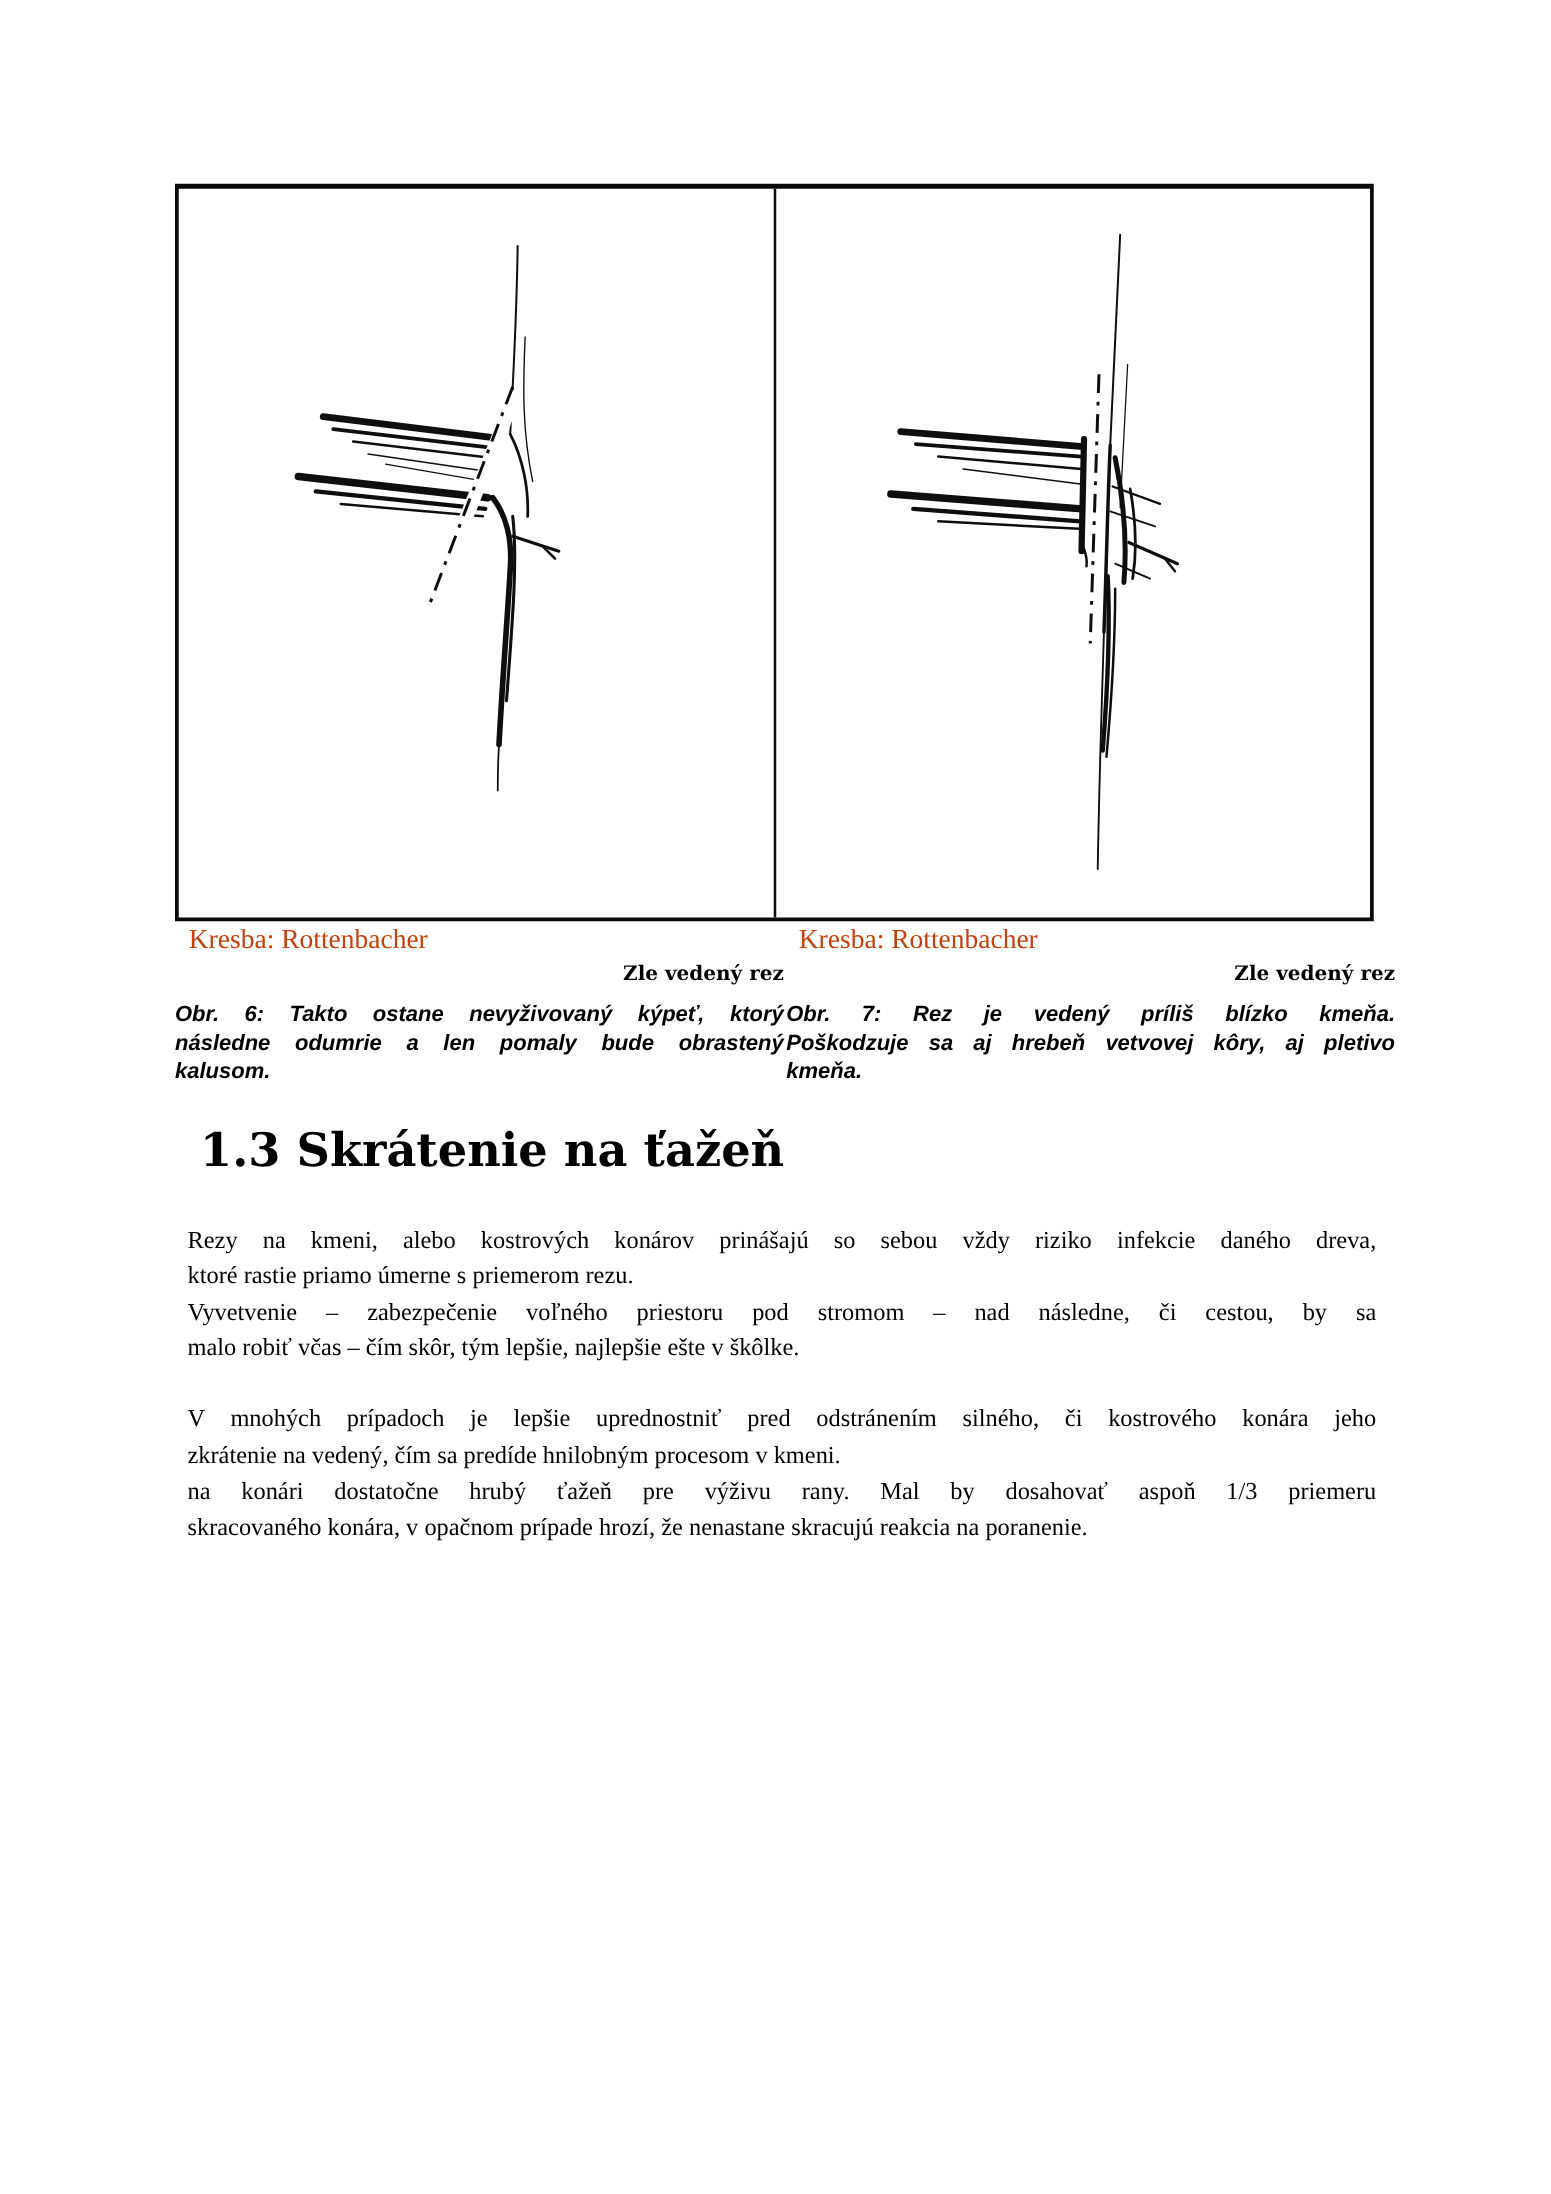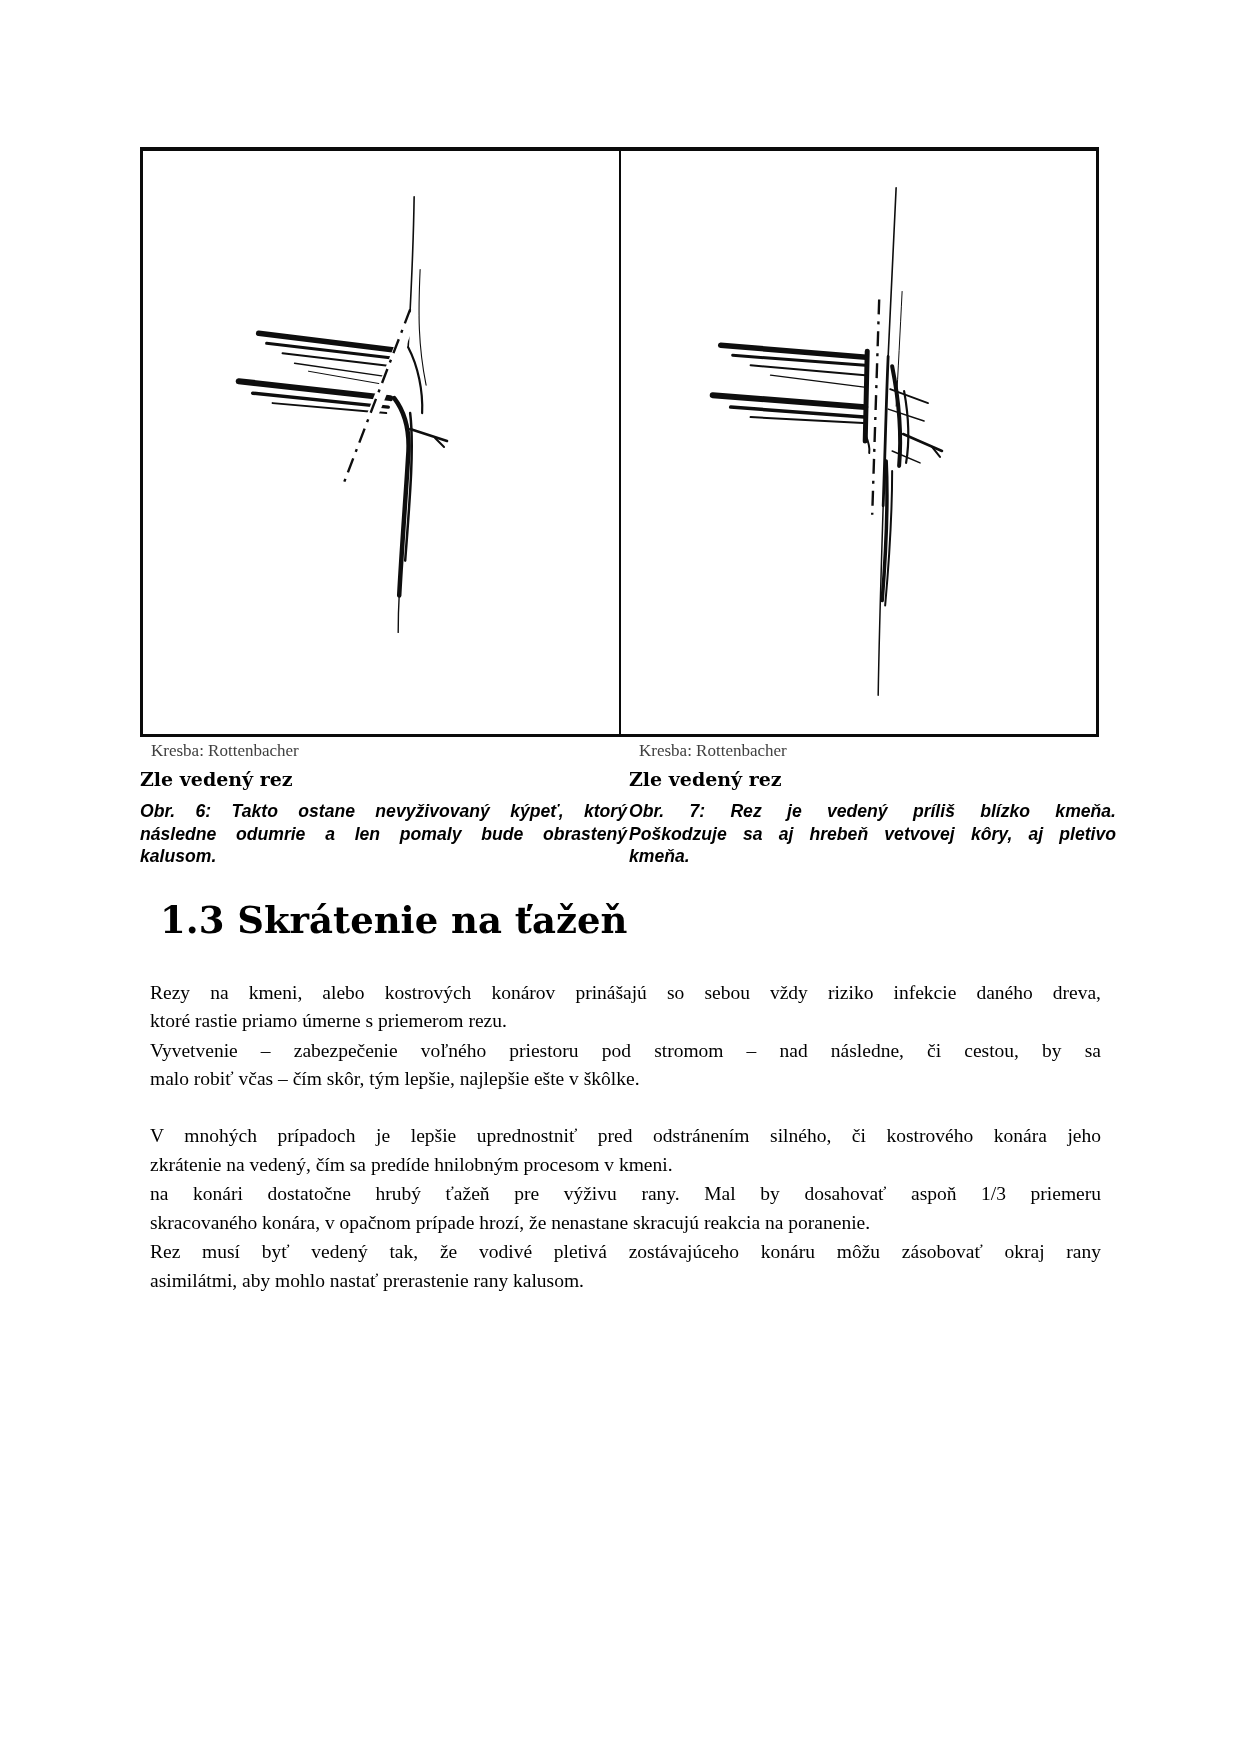--- a/index.html
+++ b/index.html
@@ -24,7 +24,7 @@
   .credit{
     position:absolute;top:741px;
     font-family:"Liberation Serif",serif;
-    font-size:17px;line-height:20px;color:#404040;
+    font-size:22px;line-height:20px;color:#c2410c;
   }
   .credit.left{left:151px;}
   .credit.right{left:639px;}

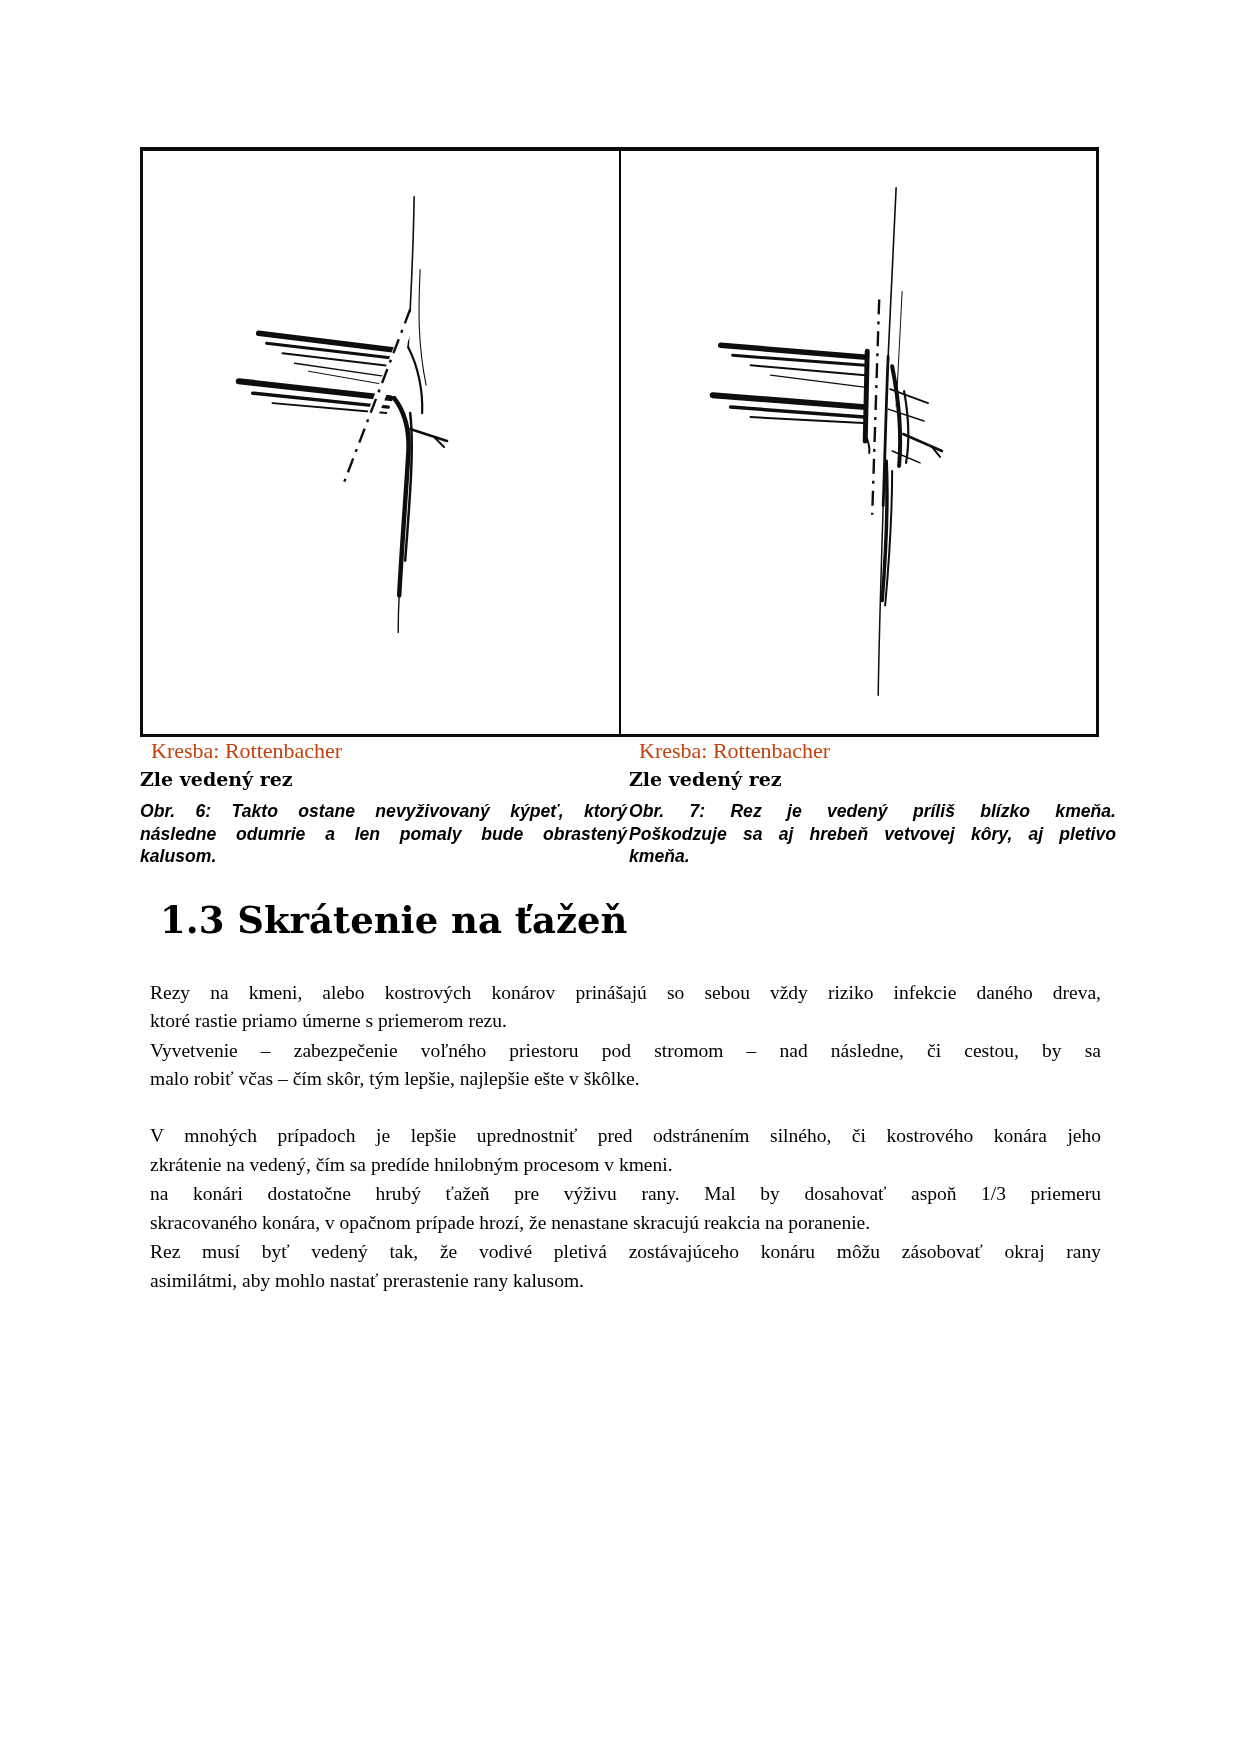--- a/index.html
+++ b/index.html
@@ -32,9 +32,9 @@
   .fig-col.left{left:140px;}
   .fig-col.right{left:629px;}
   .fig-title{
-    text-align:left;font-weight:bold;
+    text-align:right;font-weight:bold;
     font-family:"DejaVu Serif",serif;
-    font-size:19px;line-height:24px;
+    font-size:16px;line-height:24px;
     margin:0 0 9px 0;
   }
   .fig-caption{

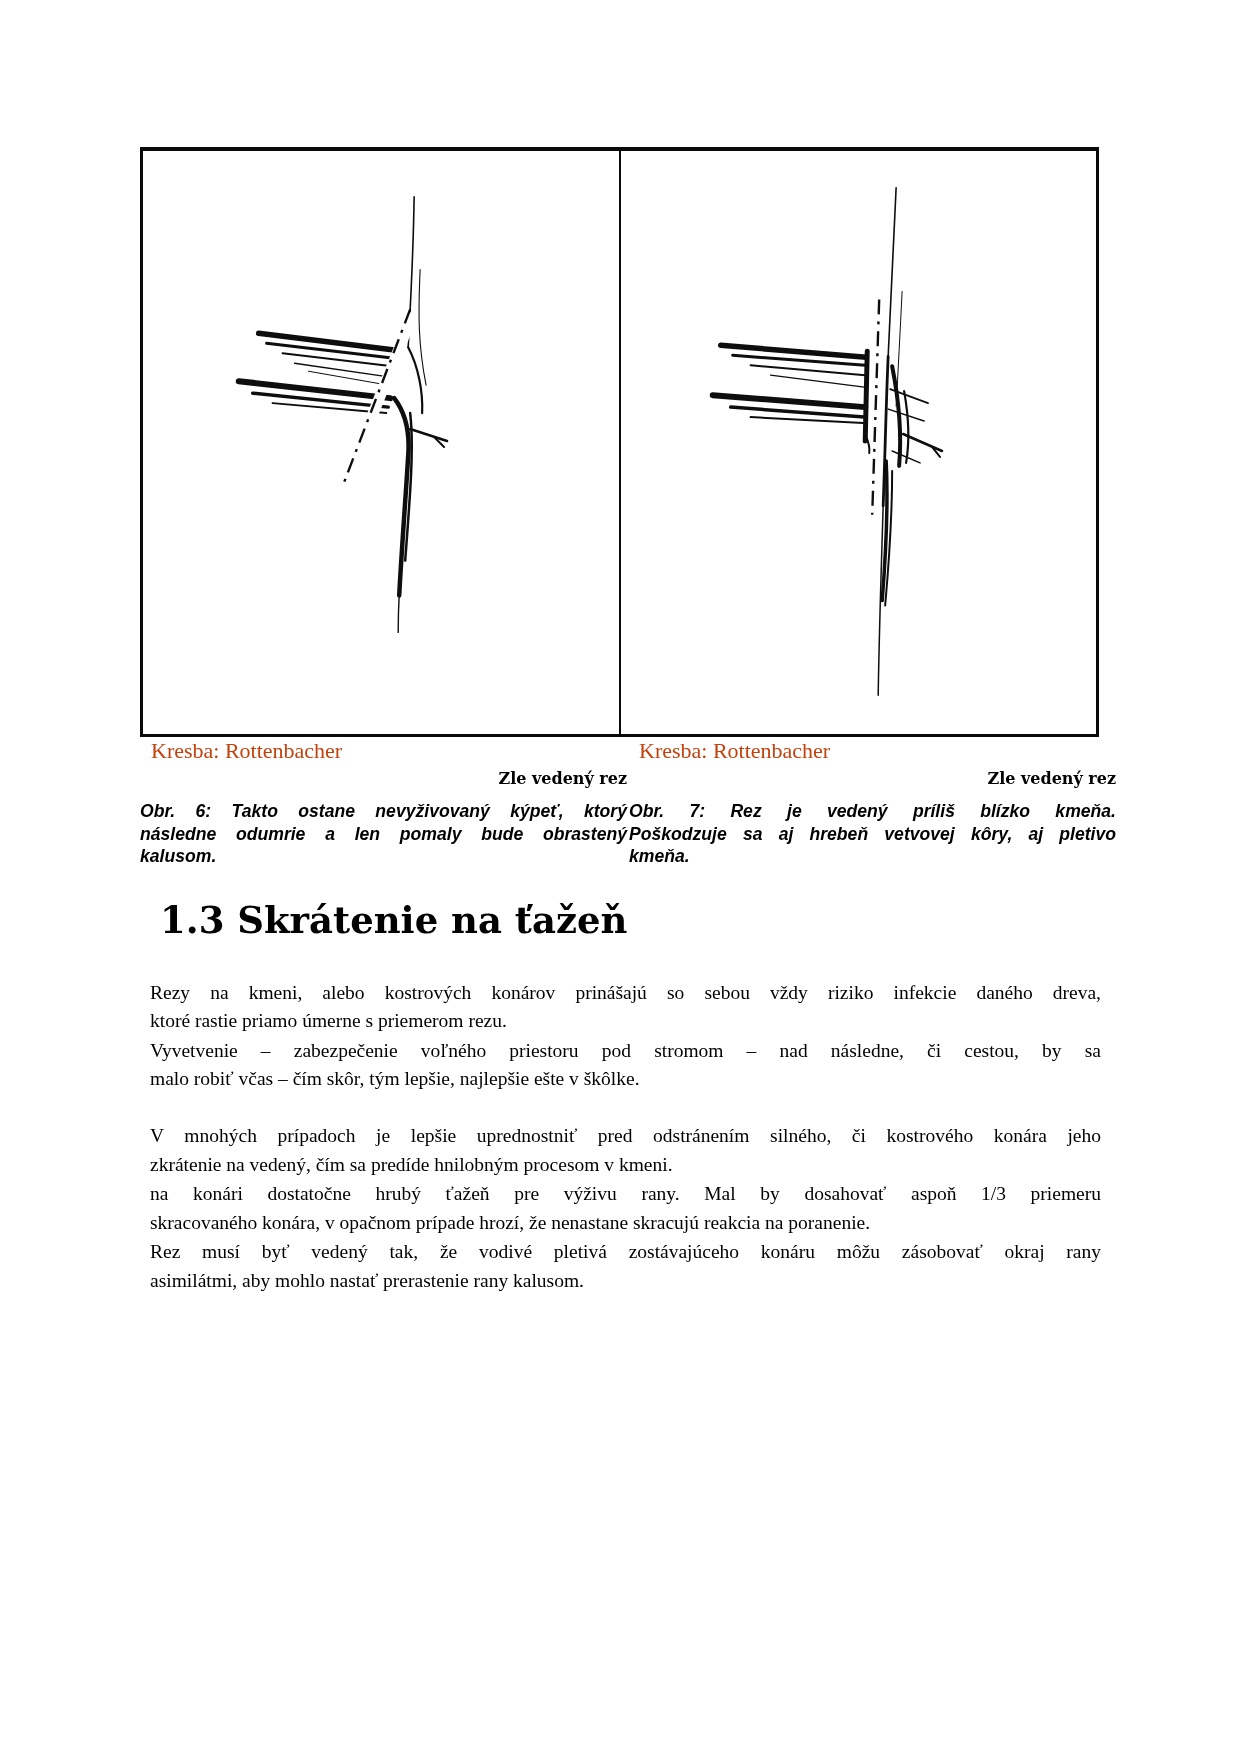--- a/index.html
+++ b/index.html
@@ -168,10 +168,6 @@
       <div class="body-line">na konári dostatočne hrubý ťažeň pre výživu rany. Mal by dosahovať aspoň 1/3 priemeru</div>
       <div class="body-line para-end">skracovaného konára, v opačnom prípade hrozí, že nenastane skracujú reakcia na poranenie.</div>
     </div>
-    <div class="para">
-      <div class="body-line">Rez musí byť vedený tak, že vodivé pletivá zostávajúceho konáru môžu zásobovať okraj rany</div>
-      <div class="body-line para-end">asimilátmi, aby mohlo nastať prerastenie rany kalusom.</div>
-    </div>
   </div>
 
 </div>

